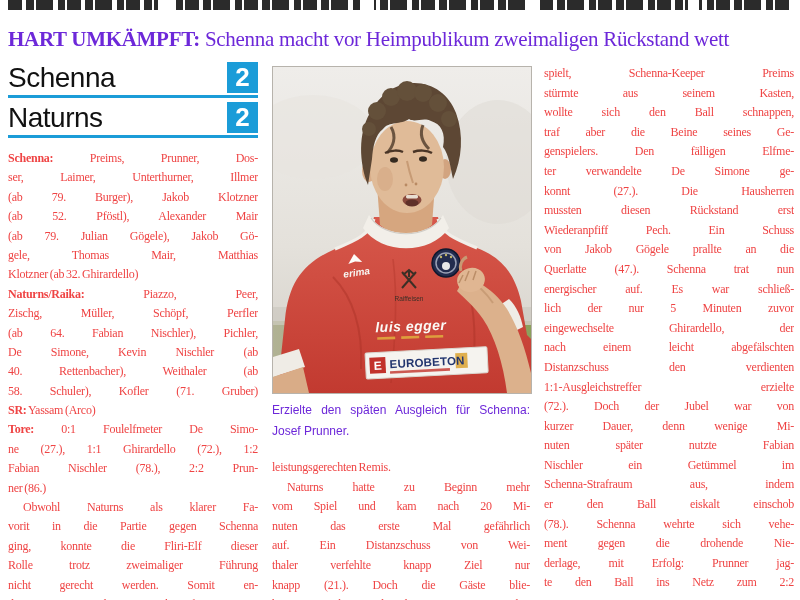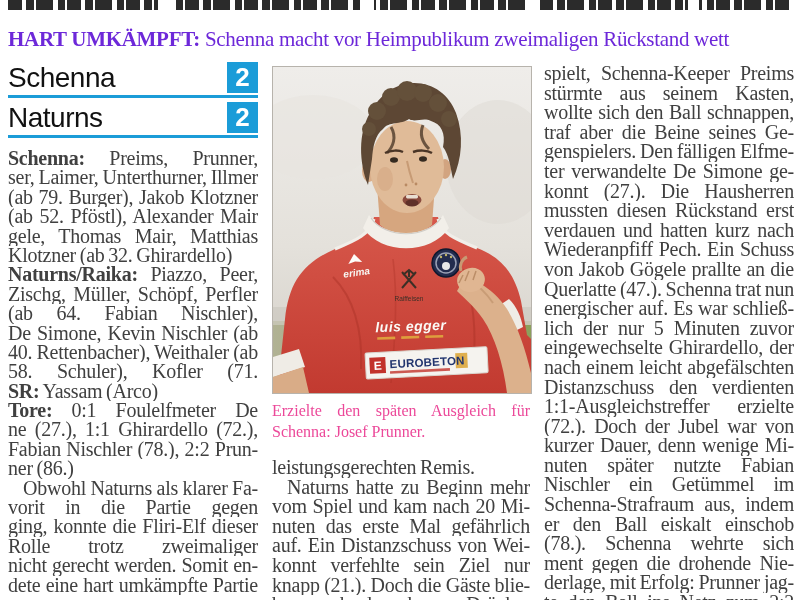--- a/index.html
+++ b/index.html
@@ -34,8 +34,8 @@
   .score-rule{position:absolute;left:0;right:0;top:32px;height:3px;
     background:var(--accent,#1B9CD8)}
 
-  .textcol{position:absolute;font-size:20px;letter-spacing:-0.25px;
-    word-spacing:-1px;color:#404040;overflow:hidden}
+  .textcol{position:absolute;font-size:12px;letter-spacing:-0.25px;
+    word-spacing:-1px;color:#ef4444;overflow:hidden}
   #col-left{left:8px;top:149px;width:250px;height:451px}
   #col-left .ln{height:19.4px;line-height:19.4px}
   #col-mid{left:272px;top:458px;width:258px;height:142px}

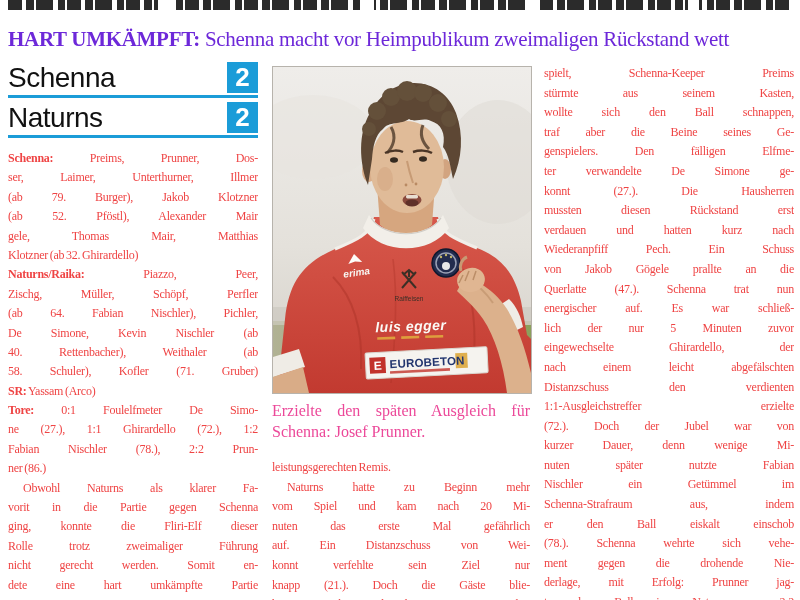--- a/index.html
+++ b/index.html
@@ -81,6 +81,7 @@
       <div class="ln jf">ser, Laimer, Unterthurner, Illmer</div>
       <div class="ln jf">(ab 79. Burger), Jakob Klotzner</div>
       <div class="ln jf">(ab 52. Pföstl), Alexander Mair</div>
+      <div class="ln jf">(ab 79. Julian Gögele), Jakob Gö-</div>
       <div class="ln jf">gele, Thomas Mair, Matthias</div>
       <div class="ln">Klotzner (ab 32. Ghirardello)</div>
       <div class="ln jf"><b>Naturns/Raika:</b> Piazzo, Peer,</div>

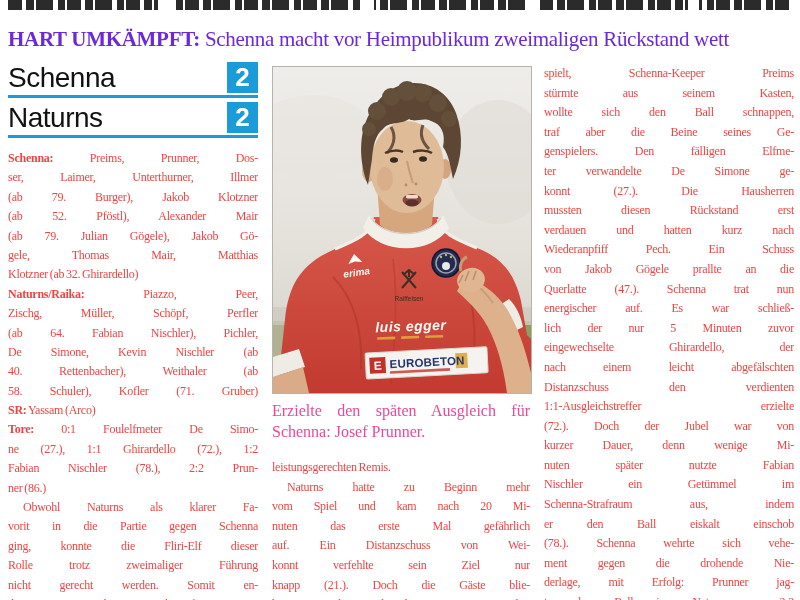--- a/index.html
+++ b/index.html
@@ -238,7 +238,6 @@
       <div class="ln jf">ter verwandelte De Simone ge-</div>
       <div class="ln jf">konnt (27.). Die Hausherren</div>
       <div class="ln jf">mussten diesen Rückstand erst</div>
-      <div class="ln jf">verdauen und hatten kurz nach</div>
       <div class="ln jf">Wiederanpfiff Pech. Ein Schuss</div>
       <div class="ln jf">von Jakob Gögele prallte an die</div>
       <div class="ln jf">Querlatte (47.). Schenna trat nun</div>

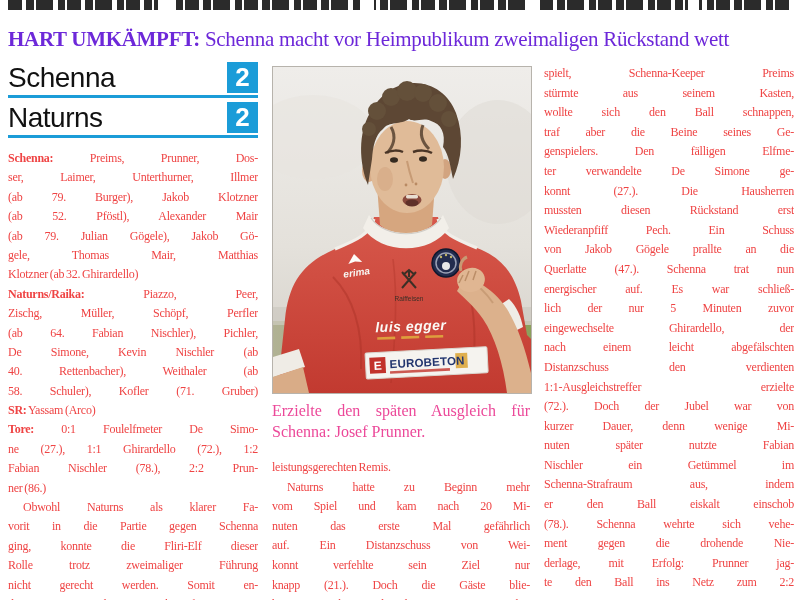--- a/index.html
+++ b/index.html
@@ -52,8 +52,8 @@
   #photo-frame svg{display:block}
 
   #caption{position:absolute;left:272px;top:400px;width:258px;
-    font-family:Liberation Serif, serif;font-size:16px;line-height:21px;
-    color:#ec4899;text-align:justify}
+    font-family:Liberation Sans, sans-serif;font-size:12px;line-height:21px;
+    color:#6d28d9;text-align:justify}
   #caption::after{content:"";display:inline-block;width:0}
 </style>
 </head>

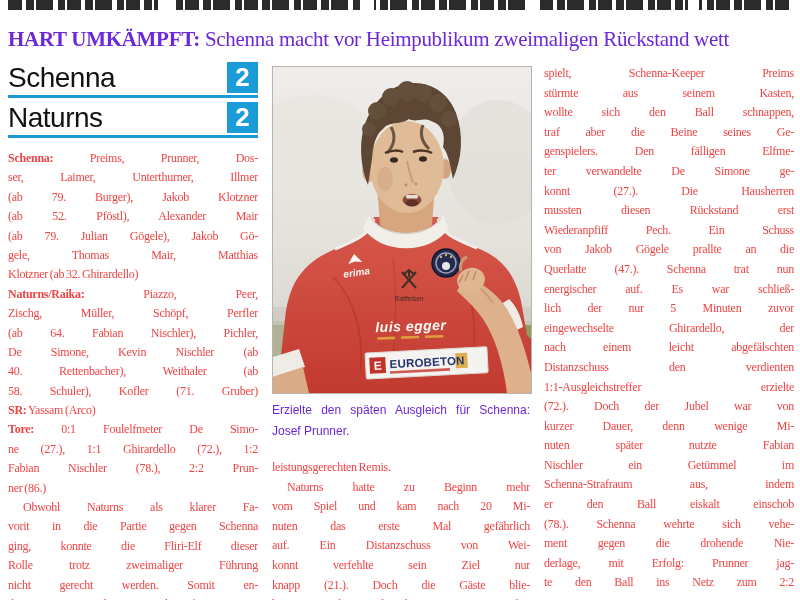--- a/index.html
+++ b/index.html
@@ -224,7 +224,7 @@
       <div class="ln jf">vom Spiel und kam nach 20 Mi-</div>
       <div class="ln jf">nuten das erste Mal gefährlich</div>
       <div class="ln jf">auf. Ein Distanzschuss von Wei-</div>
-      <div class="ln jf">konnt verfehlte sein Ziel nur</div>
+      <div class="ln jf">thaler verfehlte knapp Ziel nur</div>
       <div class="ln jf">knapp (21.). Doch die Gäste blie-</div>
       <div class="ln jf">ben auch danach am Drücker</div>
     </div>

